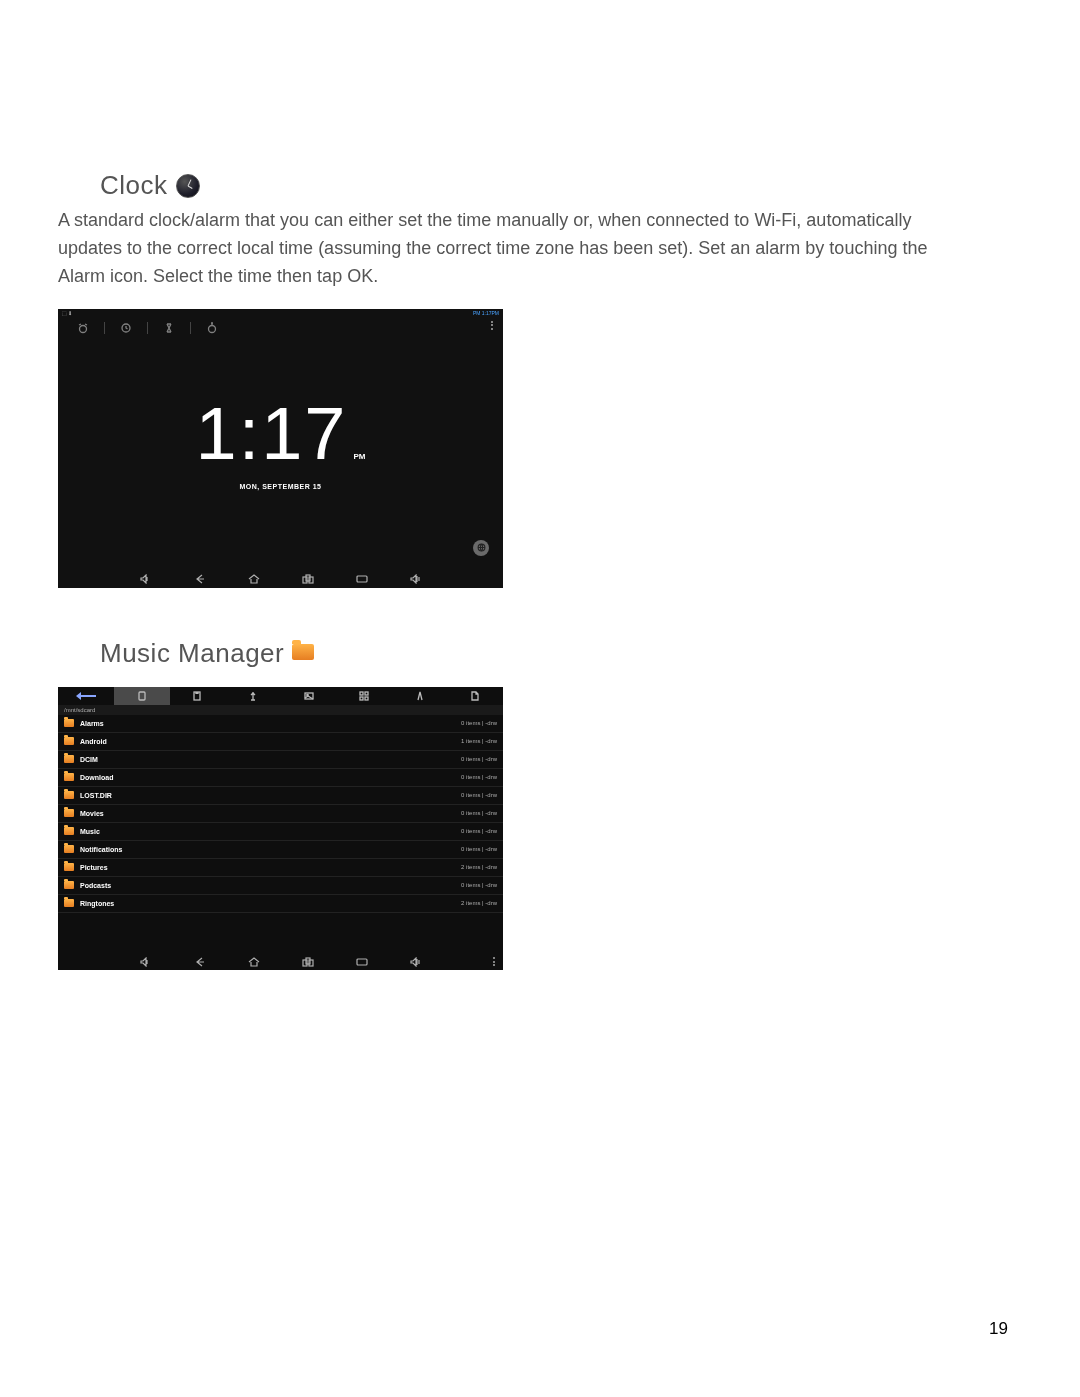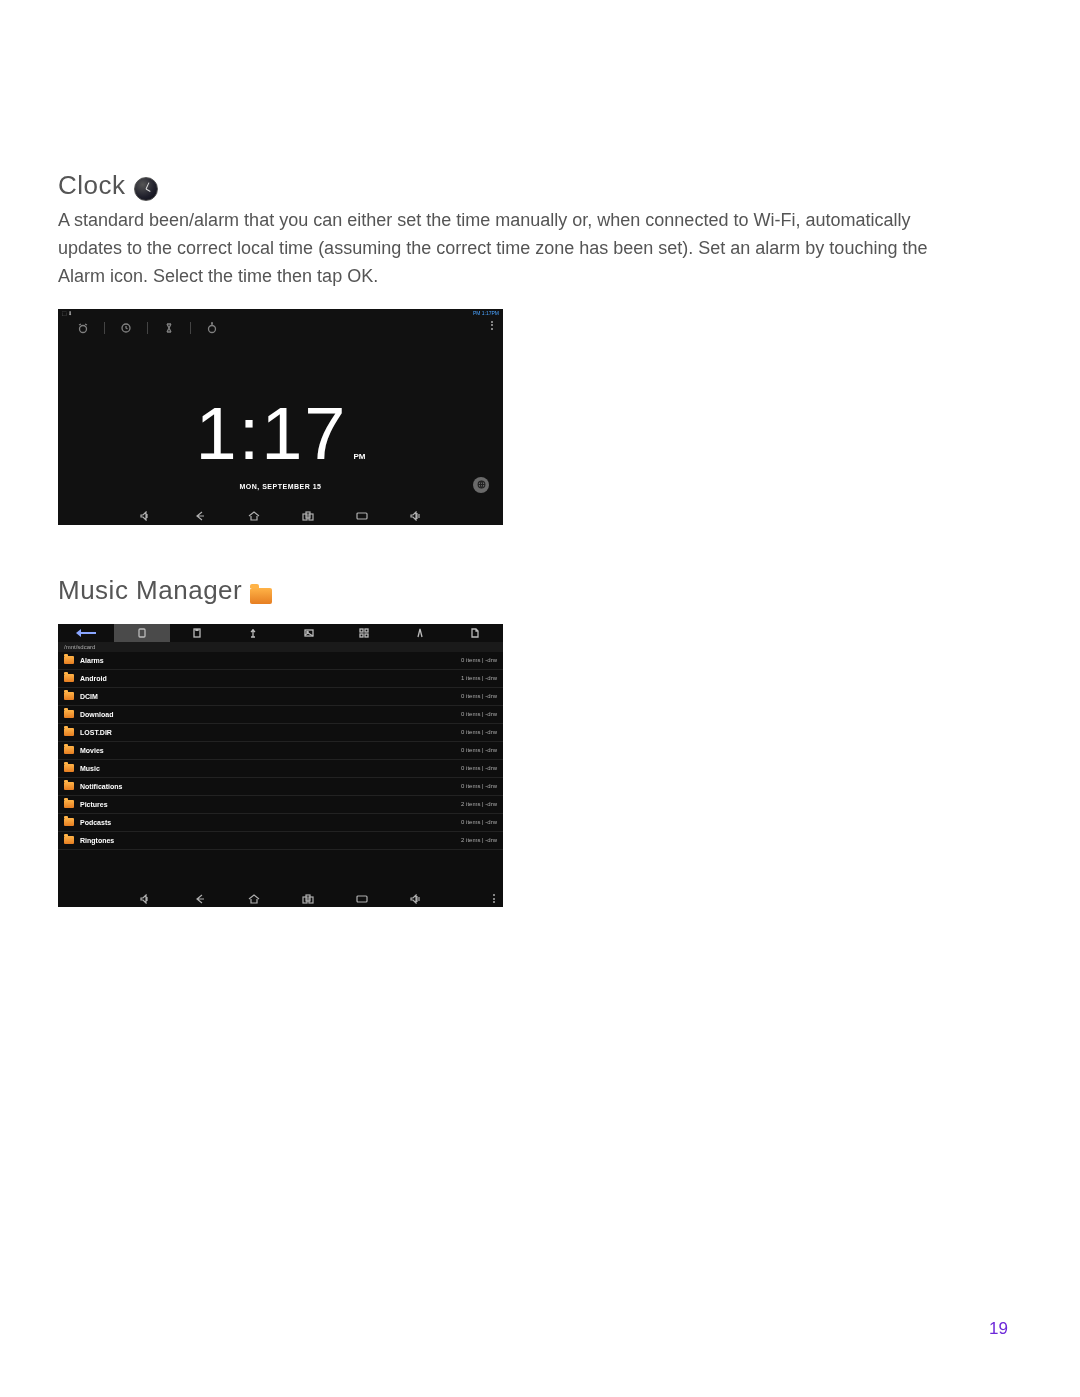--- a/index.html
+++ b/index.html
@@ -11,7 +11,7 @@
     position:relative;
   }
   .page { padding:170px 58px 0 58px; }
-  .section-head { display:flex; align-items:flex-end; gap:8px; margin-bottom:6px; }
+  .section-head { display:flex; align-items:center; gap:8px; margin-bottom:6px;margin-left:42px; }
   .section-head h2 { font-weight:400; font-size:26px; color:#555; letter-spacing:0.5px; }
   .body-text { font-size:18px; line-height:1.55; color:#555; max-width:900px; }
   .screenshot { margin-top:18px; }

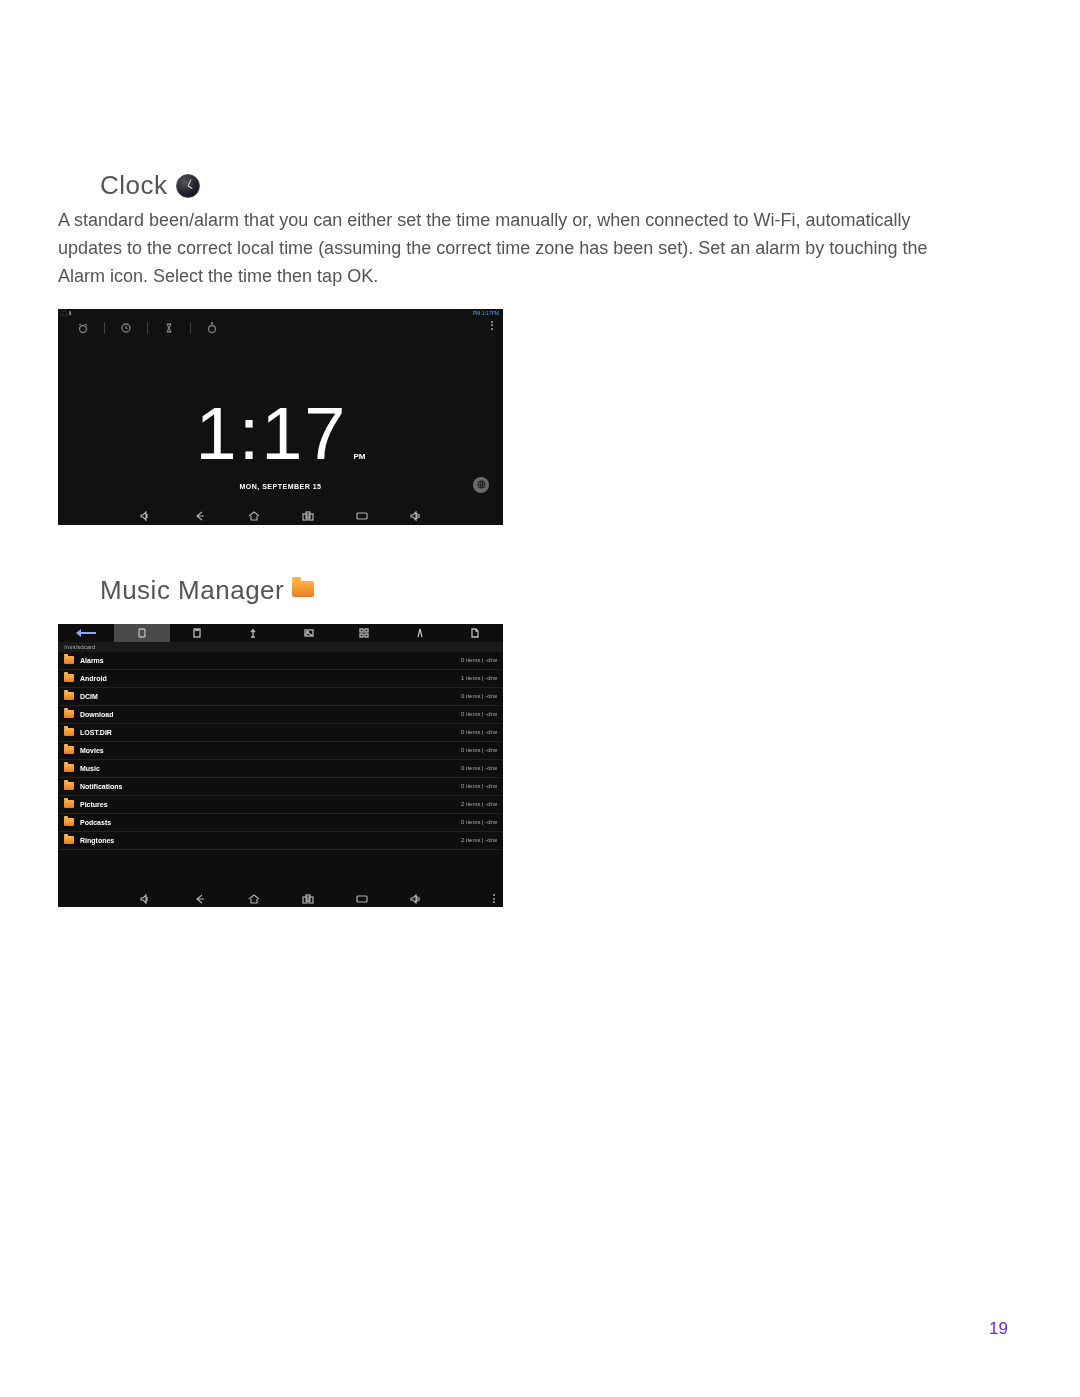--- a/index.html
+++ b/index.html
@@ -78,7 +78,7 @@
     <h2>Clock</h2>
     <span class="clock-icon-hdr"></span>
   </div>
-  <p class="body-text">A standard been/alarm that you can either set the time manually or, when connected to Wi-Fi, automatically updates to the correct local time (assuming the correct time zone has been set). Set an alarm by touching the Alarm icon. Select the time then tap OK.</p>
+  <p class="body-text">A standard clock/alarm that you can either set the time manually or, when connected to Wi-Fi, automatically updates to the correct local time (assuming the correct time zone has been set). Set an alarm by touching the Alarm icon. Select the time then tap OK.</p>
 
   <div class="screenshot clock-app">
     <div class="statusbar">

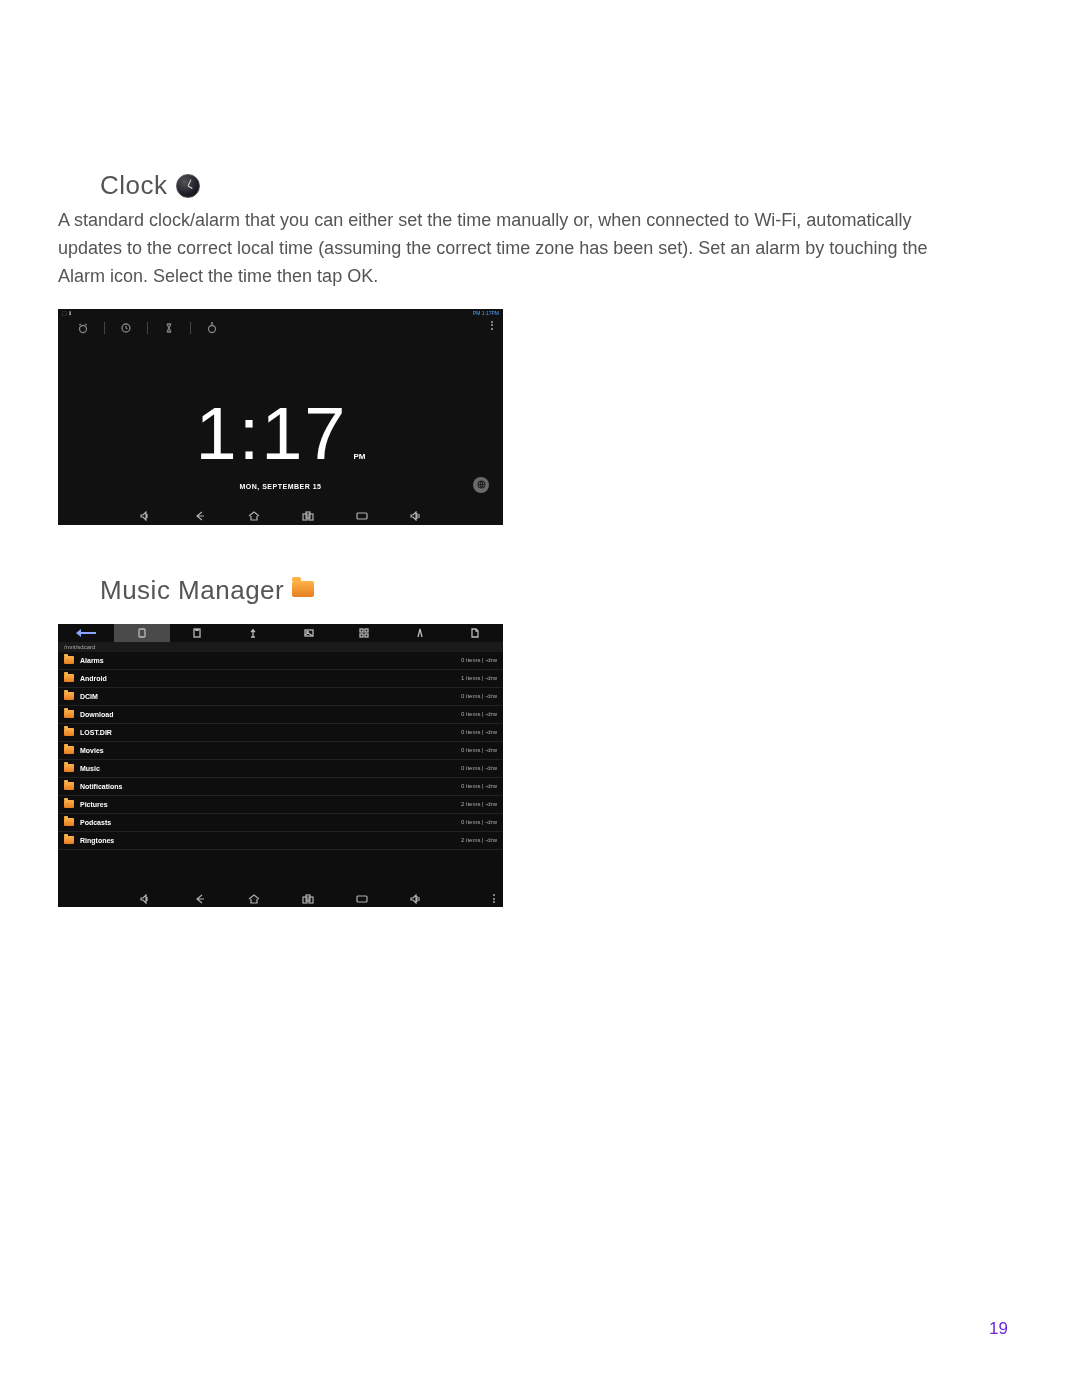--- a/index.html
+++ b/index.html
@@ -16,7 +16,7 @@
   .body-text { font-size:18px; line-height:1.55; color:#555; max-width:900px; }
   .screenshot { margin-top:18px; }
   .clock-app {
-    width:445px; height:216px; background:#111; position:relative;
+    width:445px; height:279px; background:#111; position:relative;
     font-family:Arial, sans-serif;
   }
   .statusbar { height:8px; display:flex; justify-content:space-between; align-items:center;

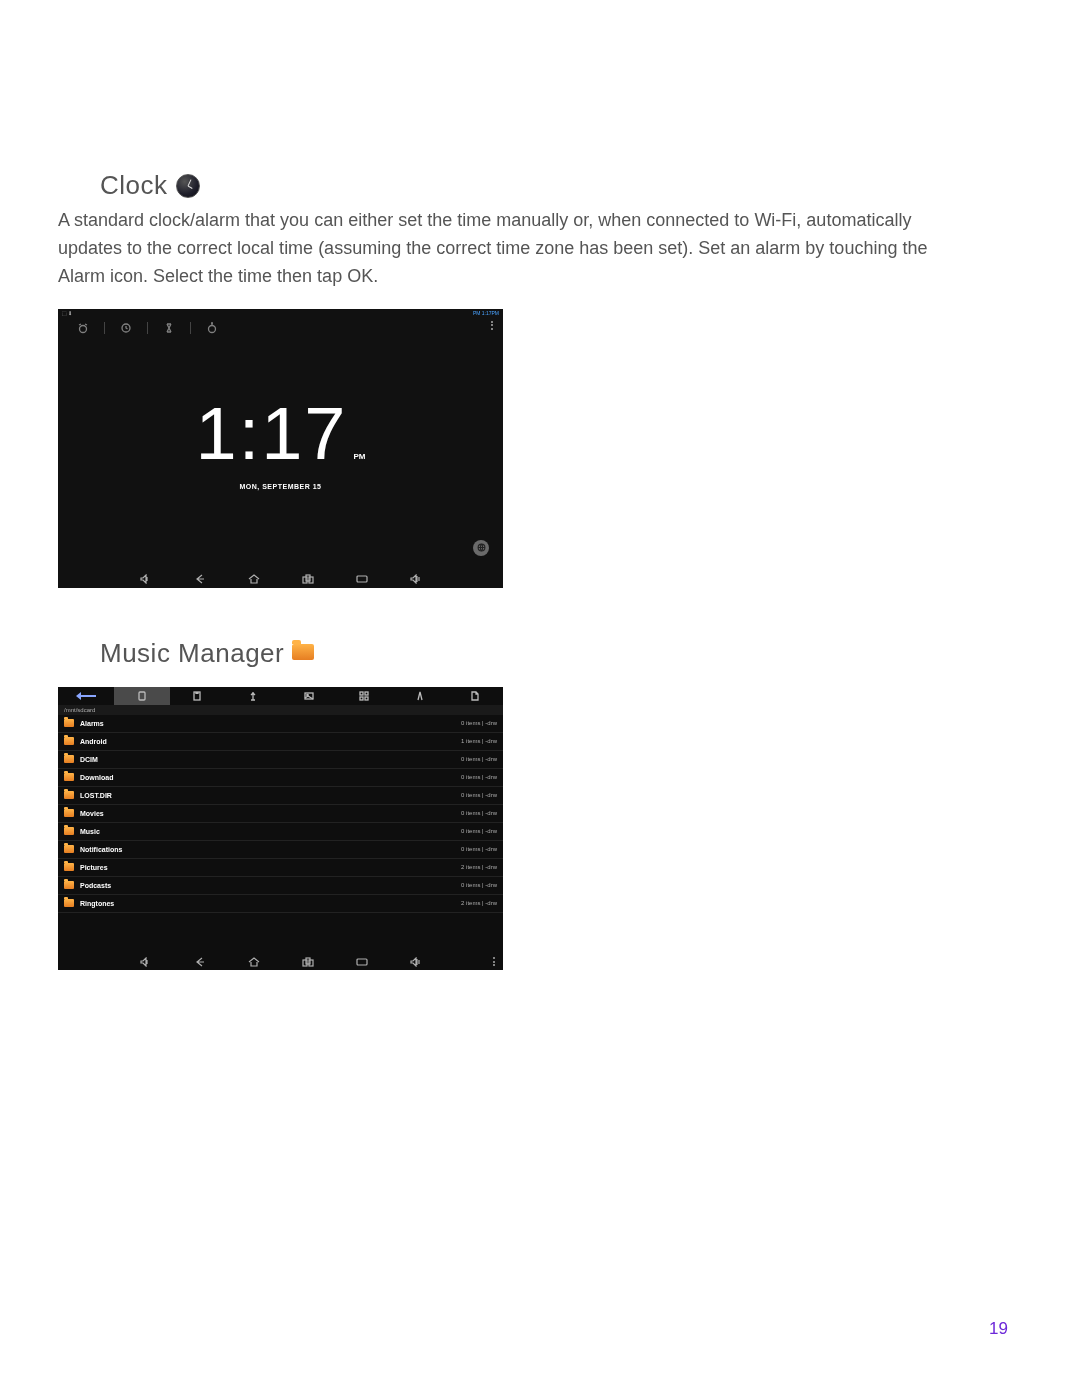--- a/index.html
+++ b/index.html
@@ -67,7 +67,7 @@
   .folder-icon-hdr::before{content:"";position:absolute;top:-4px;left:0;width:9px;height:4px;background:#ffb347;border-radius:2px 2px 0 0;}
 
   .section2 { margin-top:50px; }
-  .page-num { position:absolute; bottom:58px; right:72px; font-size:17px; color:#6d28d9;}
+  .page-num { position:absolute; bottom:58px; right:72px; font-size:17px; color:#000000;}
 </style>
 </head>
 <body>

